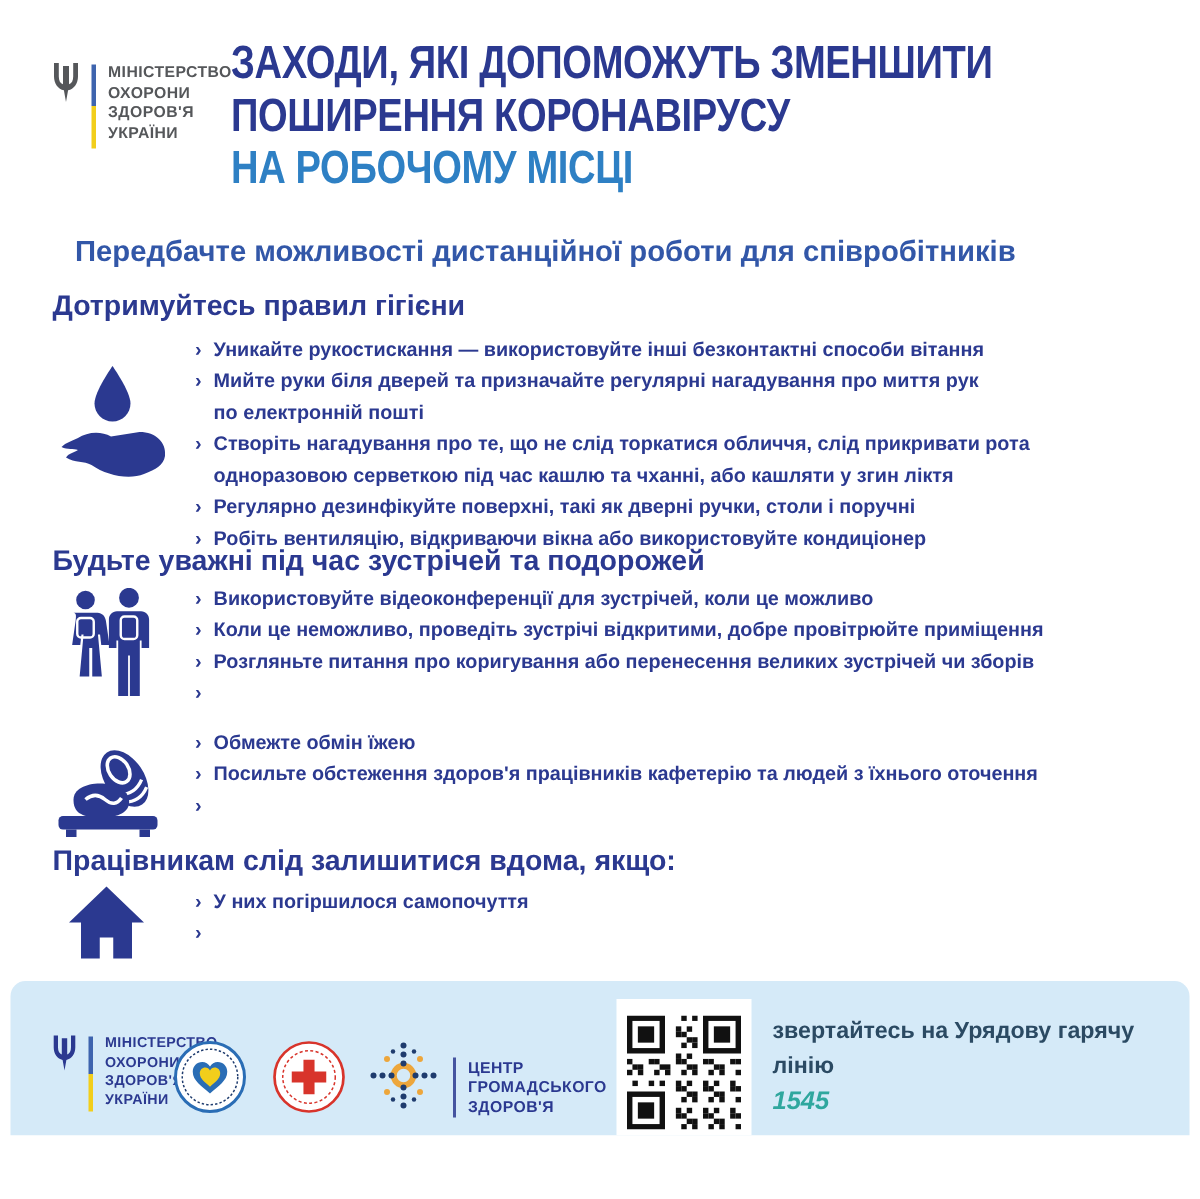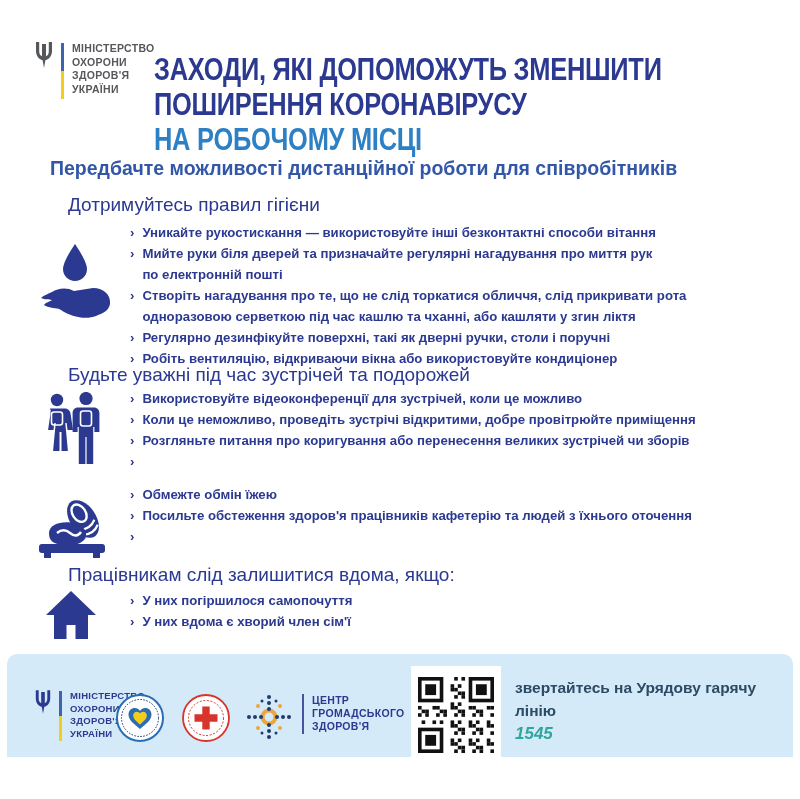--- a/index.html
+++ b/index.html
@@ -16,7 +16,7 @@
   .moz-logo.footer .moz-lines span{color:#2b3990;font-size:9.5px;line-height:12.5px;}
   .moz-logo.footer .sep{height:50px;}
 
-  .title{position:absolute;left:154px;top:52px;}
+  .title{position:absolute;left:154px;top:24px;}
   .title div{font-weight:bold;font-size:31px;line-height:35px;white-space:nowrap;
              transform:scaleX(.82);transform-origin:left;color:#2b3990;letter-spacing:-.3px;}
   .title .line3{color:#2e80c4;}

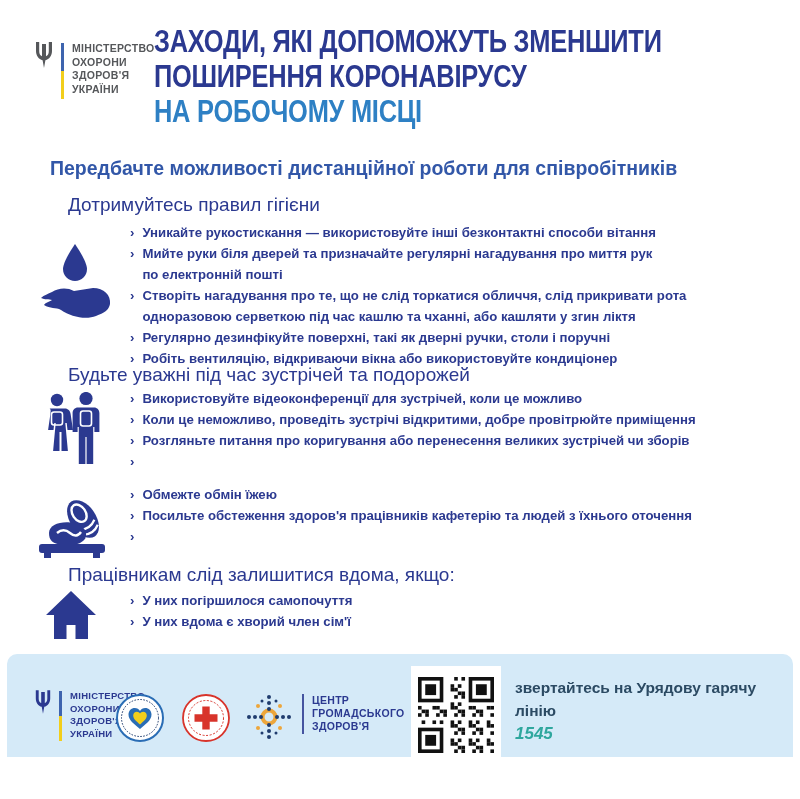--- a/index.html
+++ b/index.html
@@ -24,7 +24,7 @@
   .subtitle{position:absolute;left:50px;top:157px;font-size:19.5px;font-weight:bold;color:#3257a8;}
 
   
-  .sec-head{position:absolute;left:35px;font-size:19px;font-weight:normal;color:#2b3990;white-space:nowrap;margin-left:33px;}
+  .sec-head{position:absolute;left:35px;font-size:19px;font-weight:bold;color:#2b3990;white-space:nowrap;}
   .bullets{position:absolute;left:130px;width:668px;margin:0;padding:0;list-style:none;}
   .bullets li{display:flex;gap:8px;font-size:13.2px;font-weight:bold;color:#2b3990;line-height:21px;}
   .bullets .mk{flex:0 0 auto;color:#2b3990;}

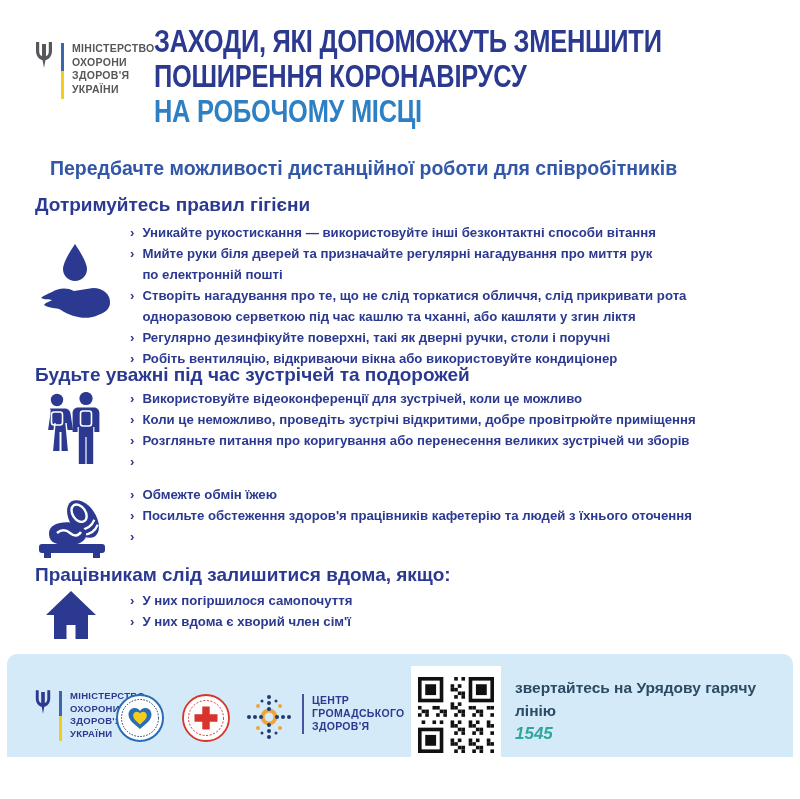--- a/index.html
+++ b/index.html
@@ -181,7 +181,6 @@
       </li>
     <li>
         <span class="mk">›</span>
-        <span class="tx">У них вдома є хворий член сім'ї</span>
       </li>
   </ul>
 

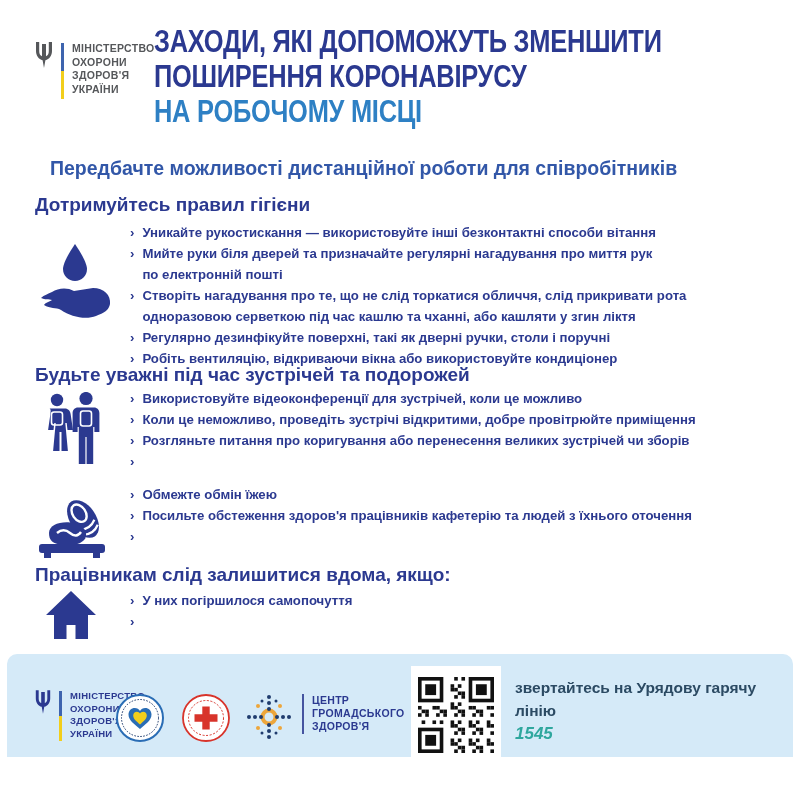--- a/index.html
+++ b/index.html
@@ -36,7 +36,7 @@
                background:#d5eaf8;border-radius:10px;}
   .moz-logo.footer{left:34px;top:690px;}
   .logo-circle{position:absolute;border-radius:50%;}
-  .cgz{position:absolute;display:flex;align-items:flex-start;}
+  .cgz{position:absolute;display:flex;align-items:flex-end;}
   .cgz-sep{width:2px;height:40px;background:#2b3990;opacity:.85;margin:0 8px 0 10px;}
   .cgz-lines{display:flex;flex-direction:column;}
   .cgz-lines span{font-size:10.5px;font-weight:bold;line-height:13px;color:#2b3990;letter-spacing:.3px;}

